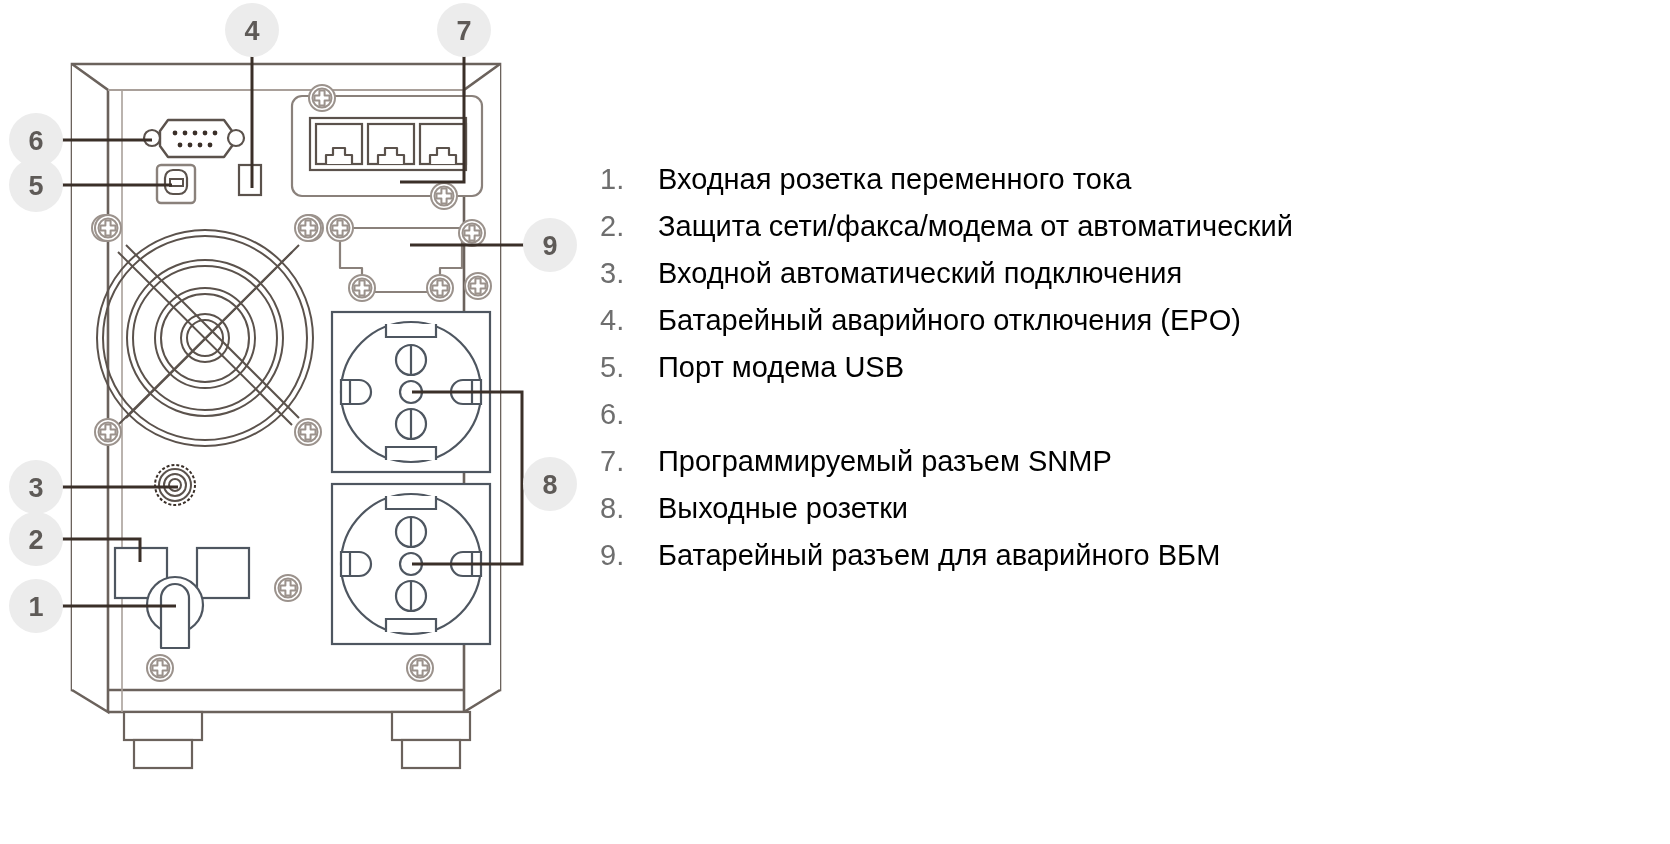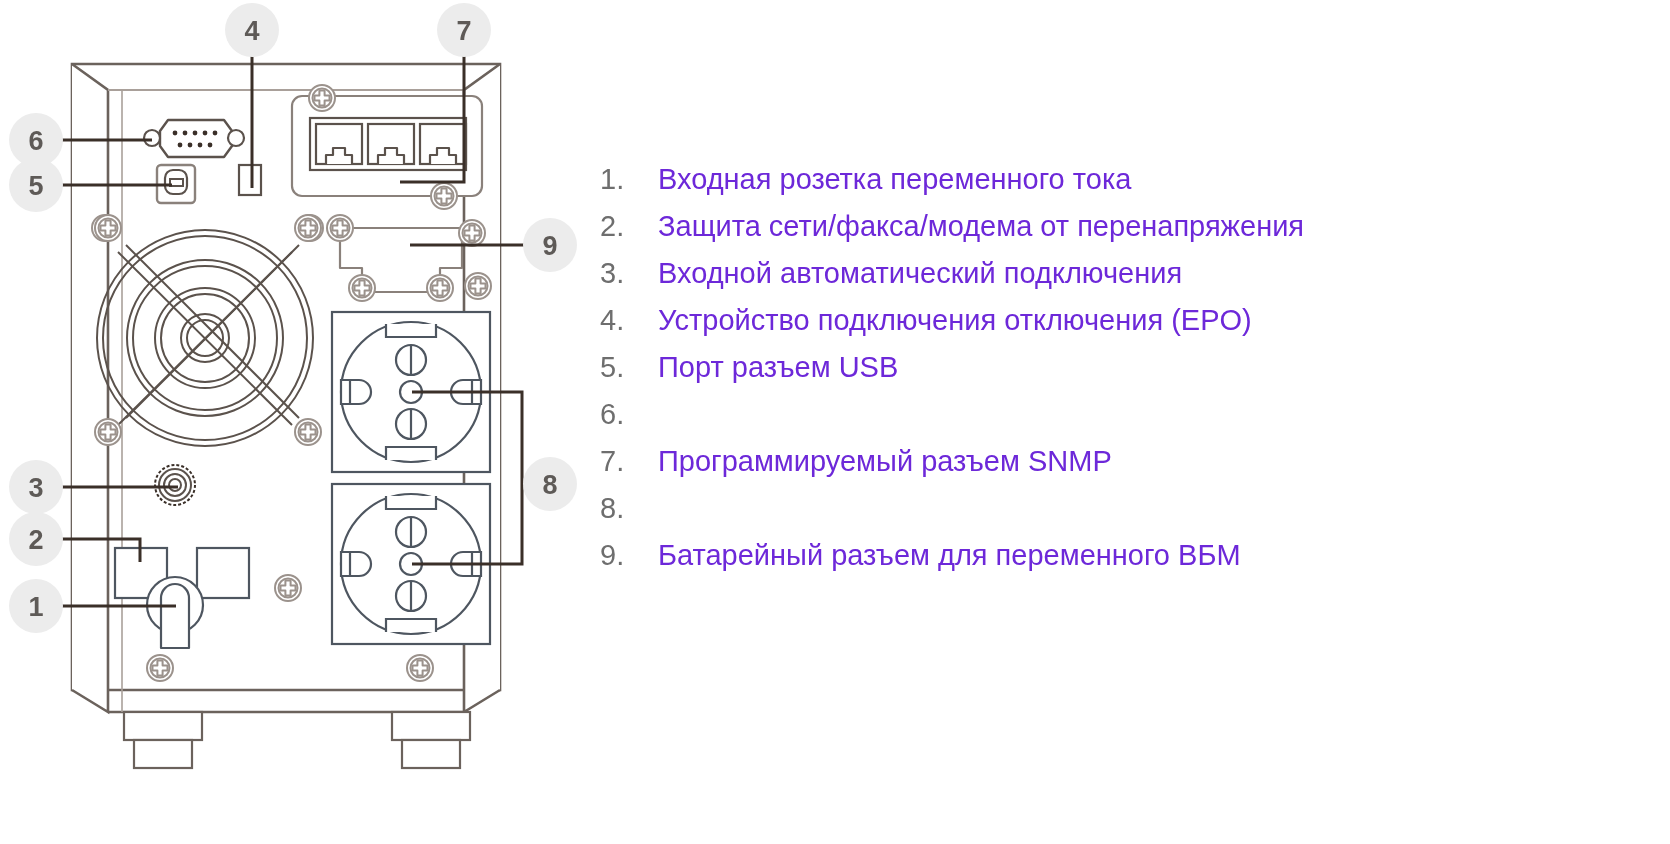--- a/index.html
+++ b/index.html
@@ -49,7 +49,7 @@
   }
   .legend-text {
     font-size: 29px;
-    color: #6d28d9;
+    color: #000000;
     white-space: nowrap;
     font-family: "Liberation Sans", "DejaVu Sans", sans-serif;
   }

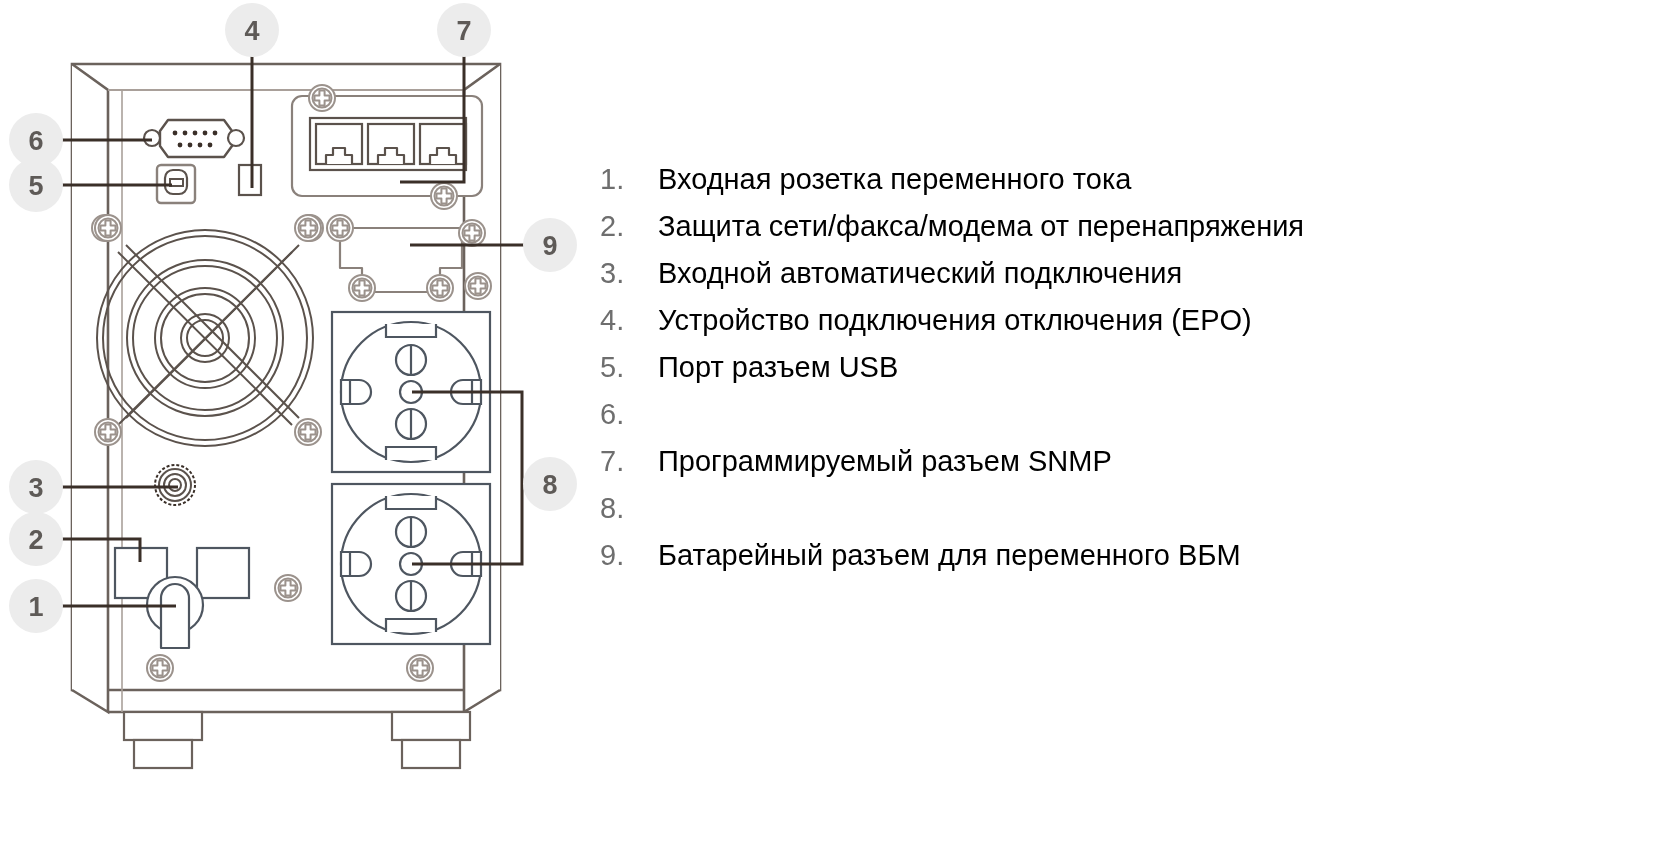--- a/index.html
+++ b/index.html
@@ -303,7 +303,7 @@
     </div>
     <div class="legend-row">
       <span class="legend-num">2.</span>
-      <span class="legend-text">Защита сети/факса/модема от перенапряжения</span>
+      <span class="legend-text">Защита сети/факса/модема от автоматический</span>
     </div>
     <div class="legend-row">
       <span class="legend-num">3.</span>

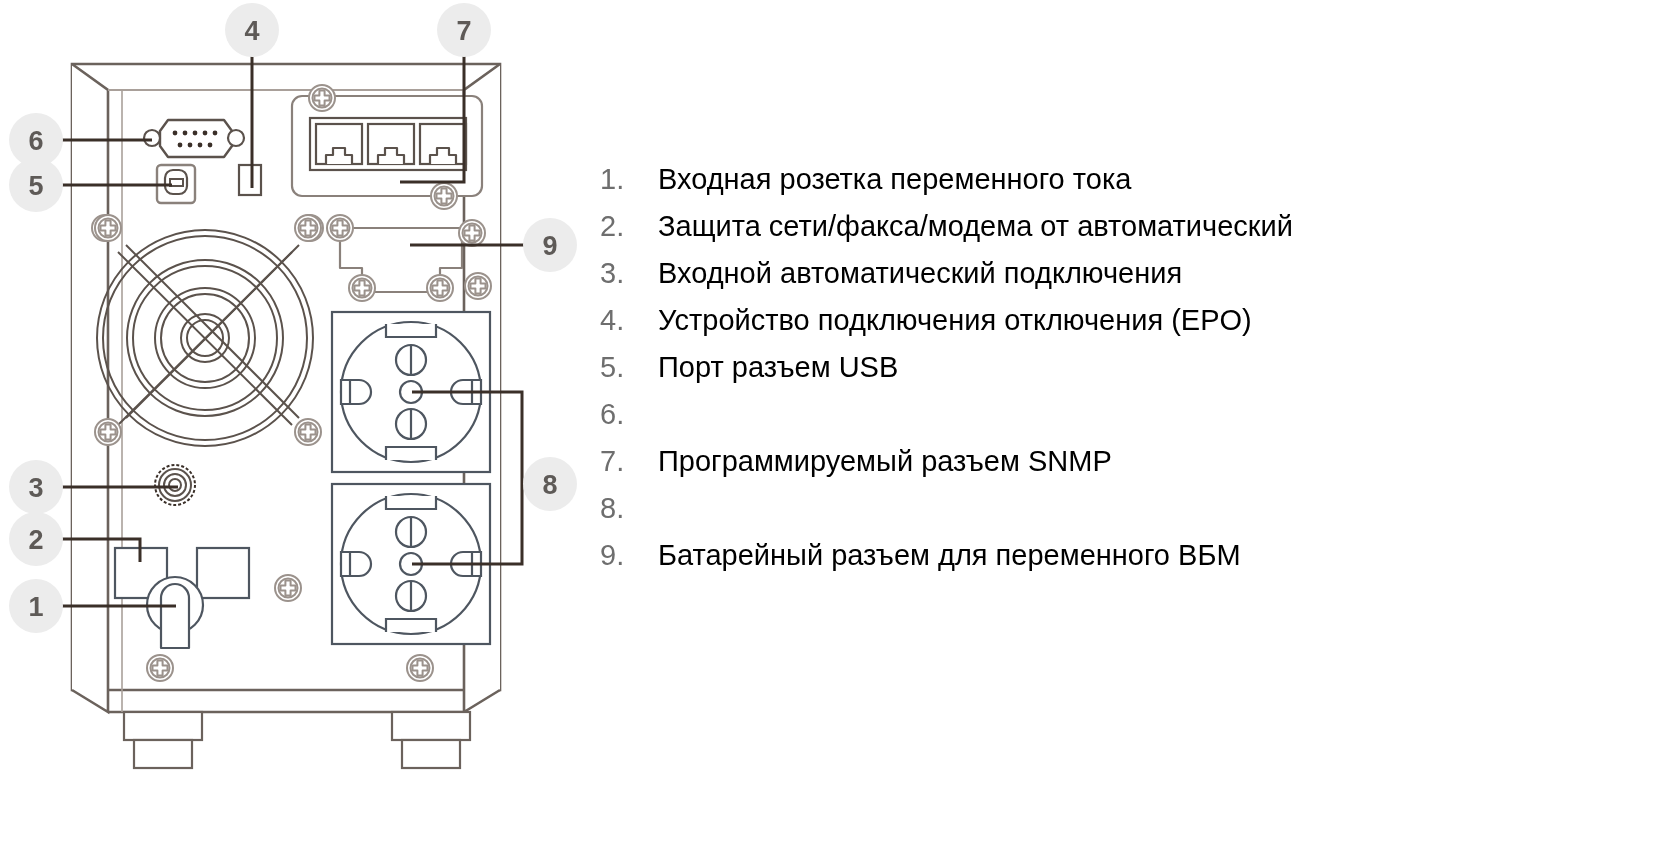--- a/index.html
+++ b/index.html
@@ -311,7 +311,7 @@
     </div>
     <div class="legend-row">
       <span class="legend-num">4.</span>
-      <span class="legend-text">Устройство подключения отключения (EPO)</span>
+      <span class="legend-text">Батарейный аварийного отключения (EPO)</span>
     </div>
     <div class="legend-row">
       <span class="legend-num">5.</span>

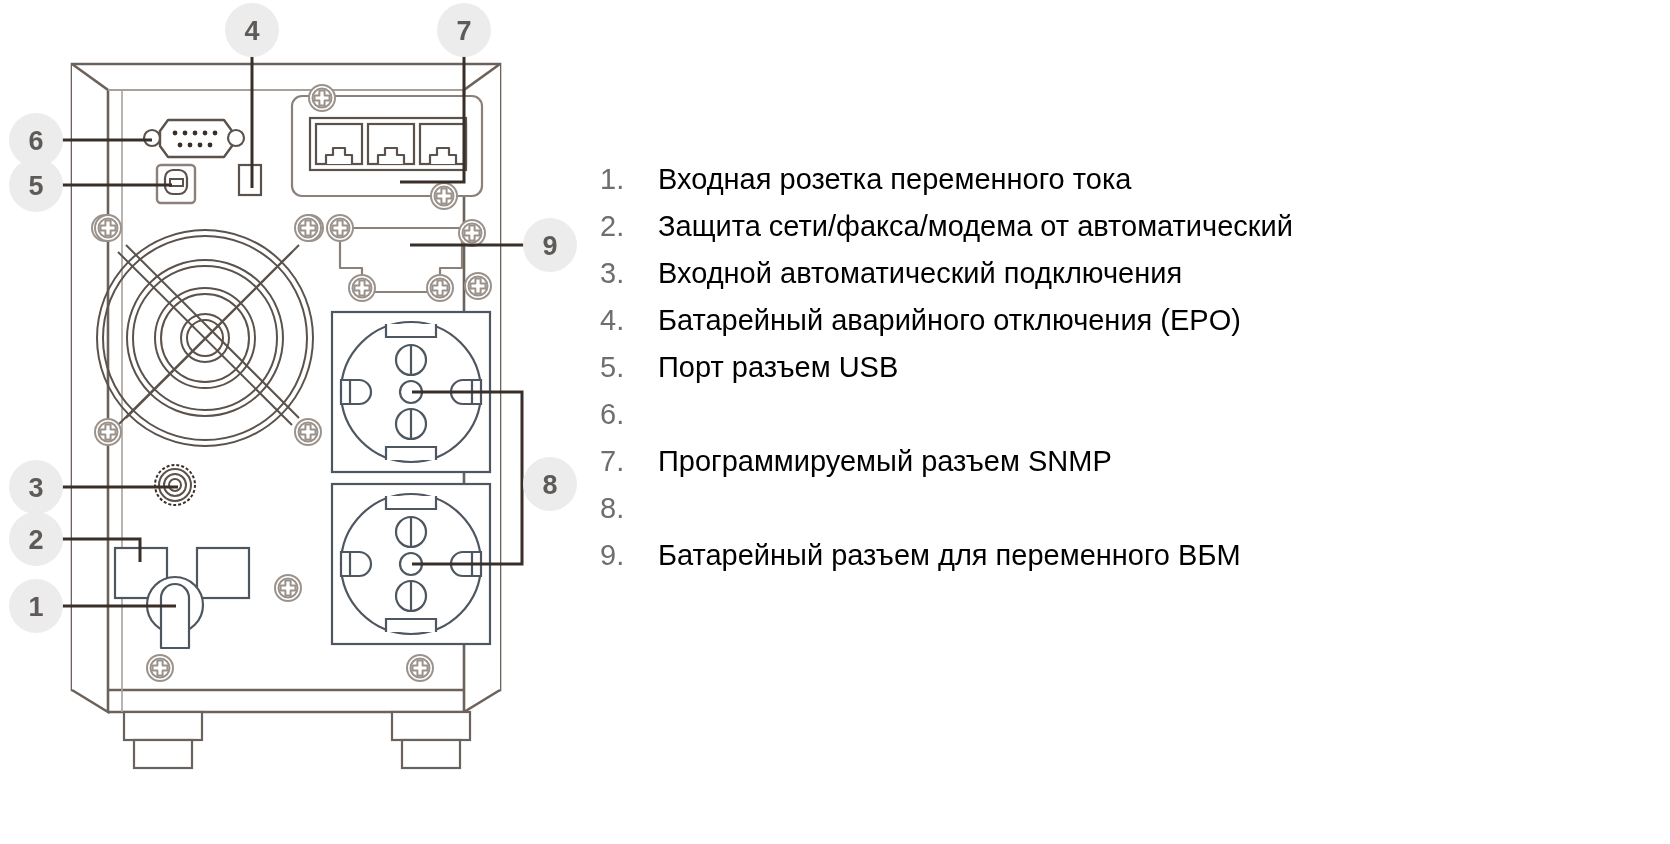--- a/index.html
+++ b/index.html
@@ -315,7 +315,7 @@
     </div>
     <div class="legend-row">
       <span class="legend-num">5.</span>
-      <span class="legend-text">Порт разъем USB</span>
+      <span class="legend-text">Порт модема USB</span>
     </div>
     <div class="legend-row">
       <span class="legend-num">6.</span>

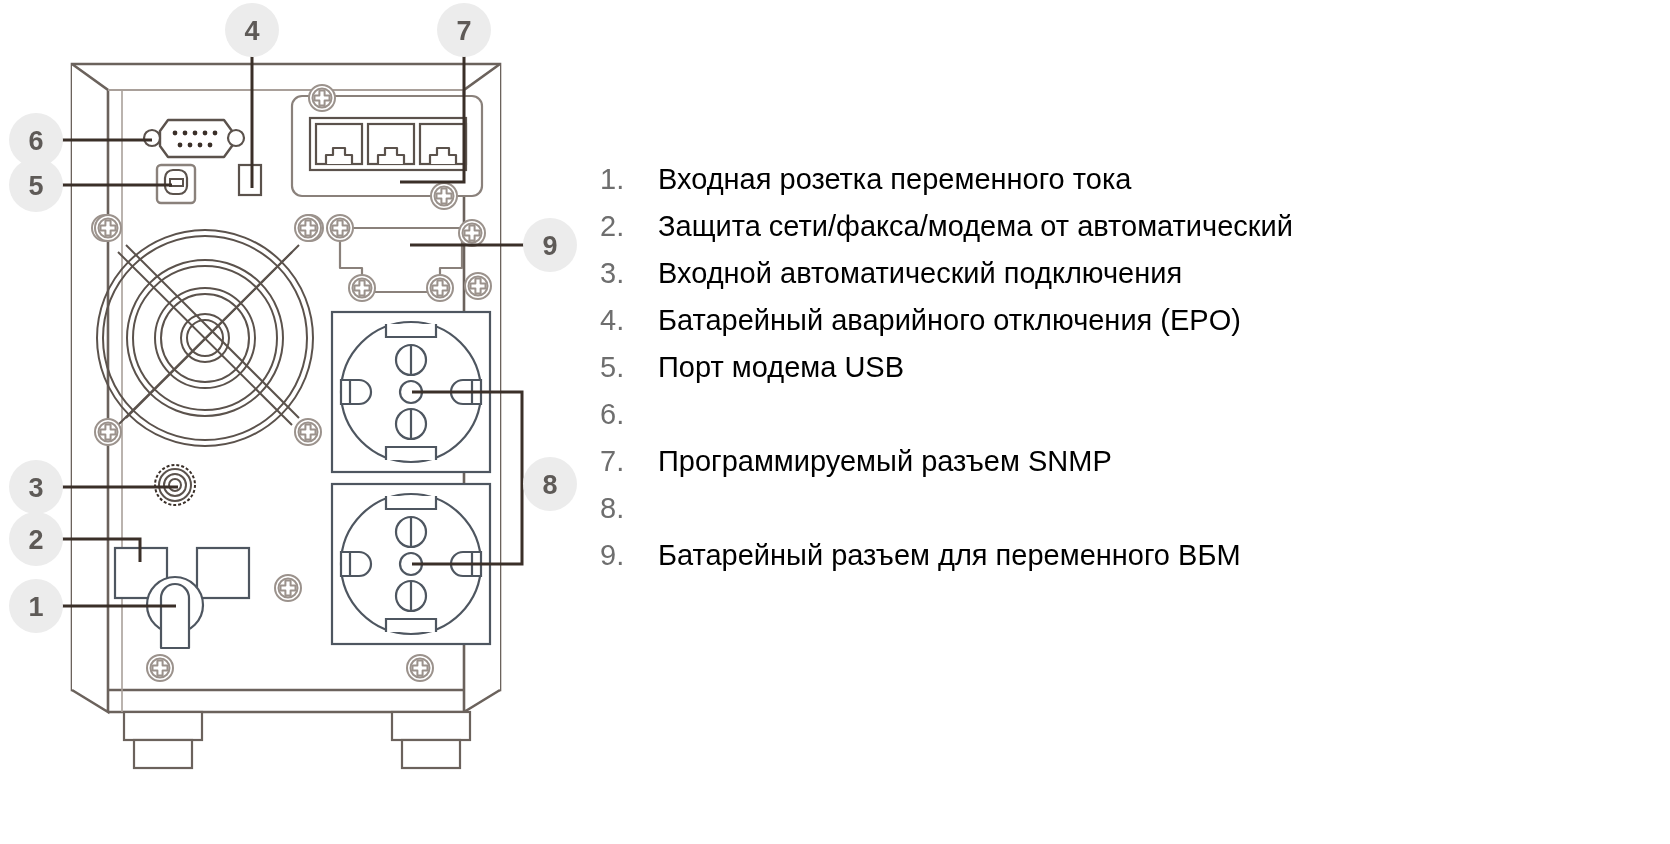--- a/index.html
+++ b/index.html
@@ -326,6 +326,7 @@
     </div>
     <div class="legend-row">
       <span class="legend-num">8.</span>
+      <span class="legend-text">Выходные розетки</span>
     </div>
     <div class="legend-row">
       <span class="legend-num">9.</span>

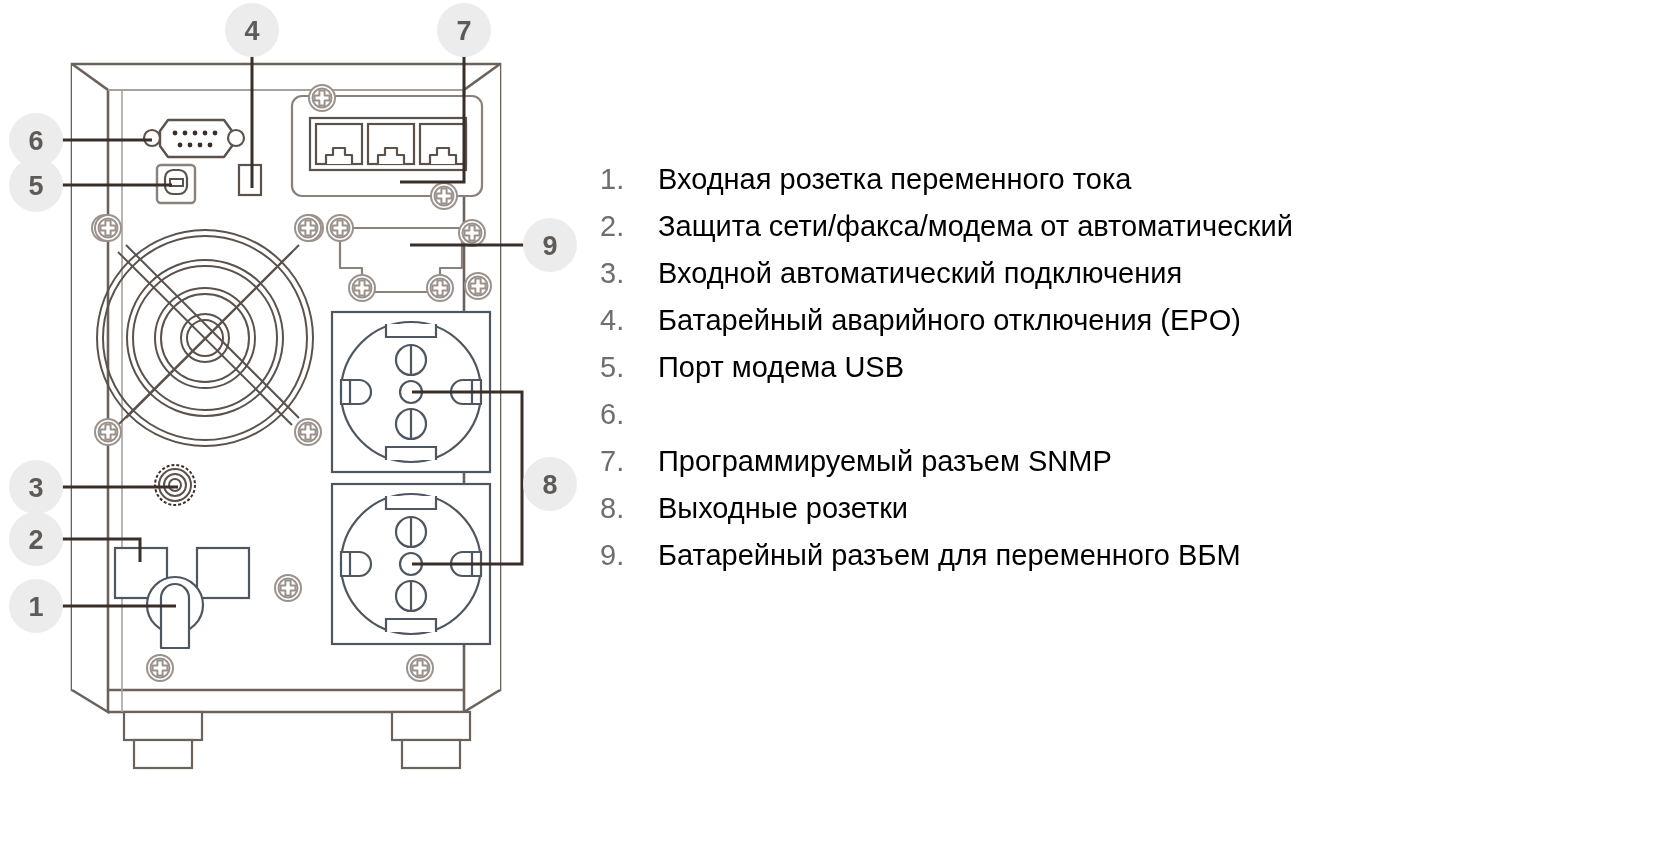--- a/index.html
+++ b/index.html
@@ -330,7 +330,7 @@
     </div>
     <div class="legend-row">
       <span class="legend-num">9.</span>
-      <span class="legend-text">Батарейный разъем для переменного ВБМ</span>
+      <span class="legend-text">Батарейный разъем для аварийного ВБМ</span>
     </div>
   </div>
 

